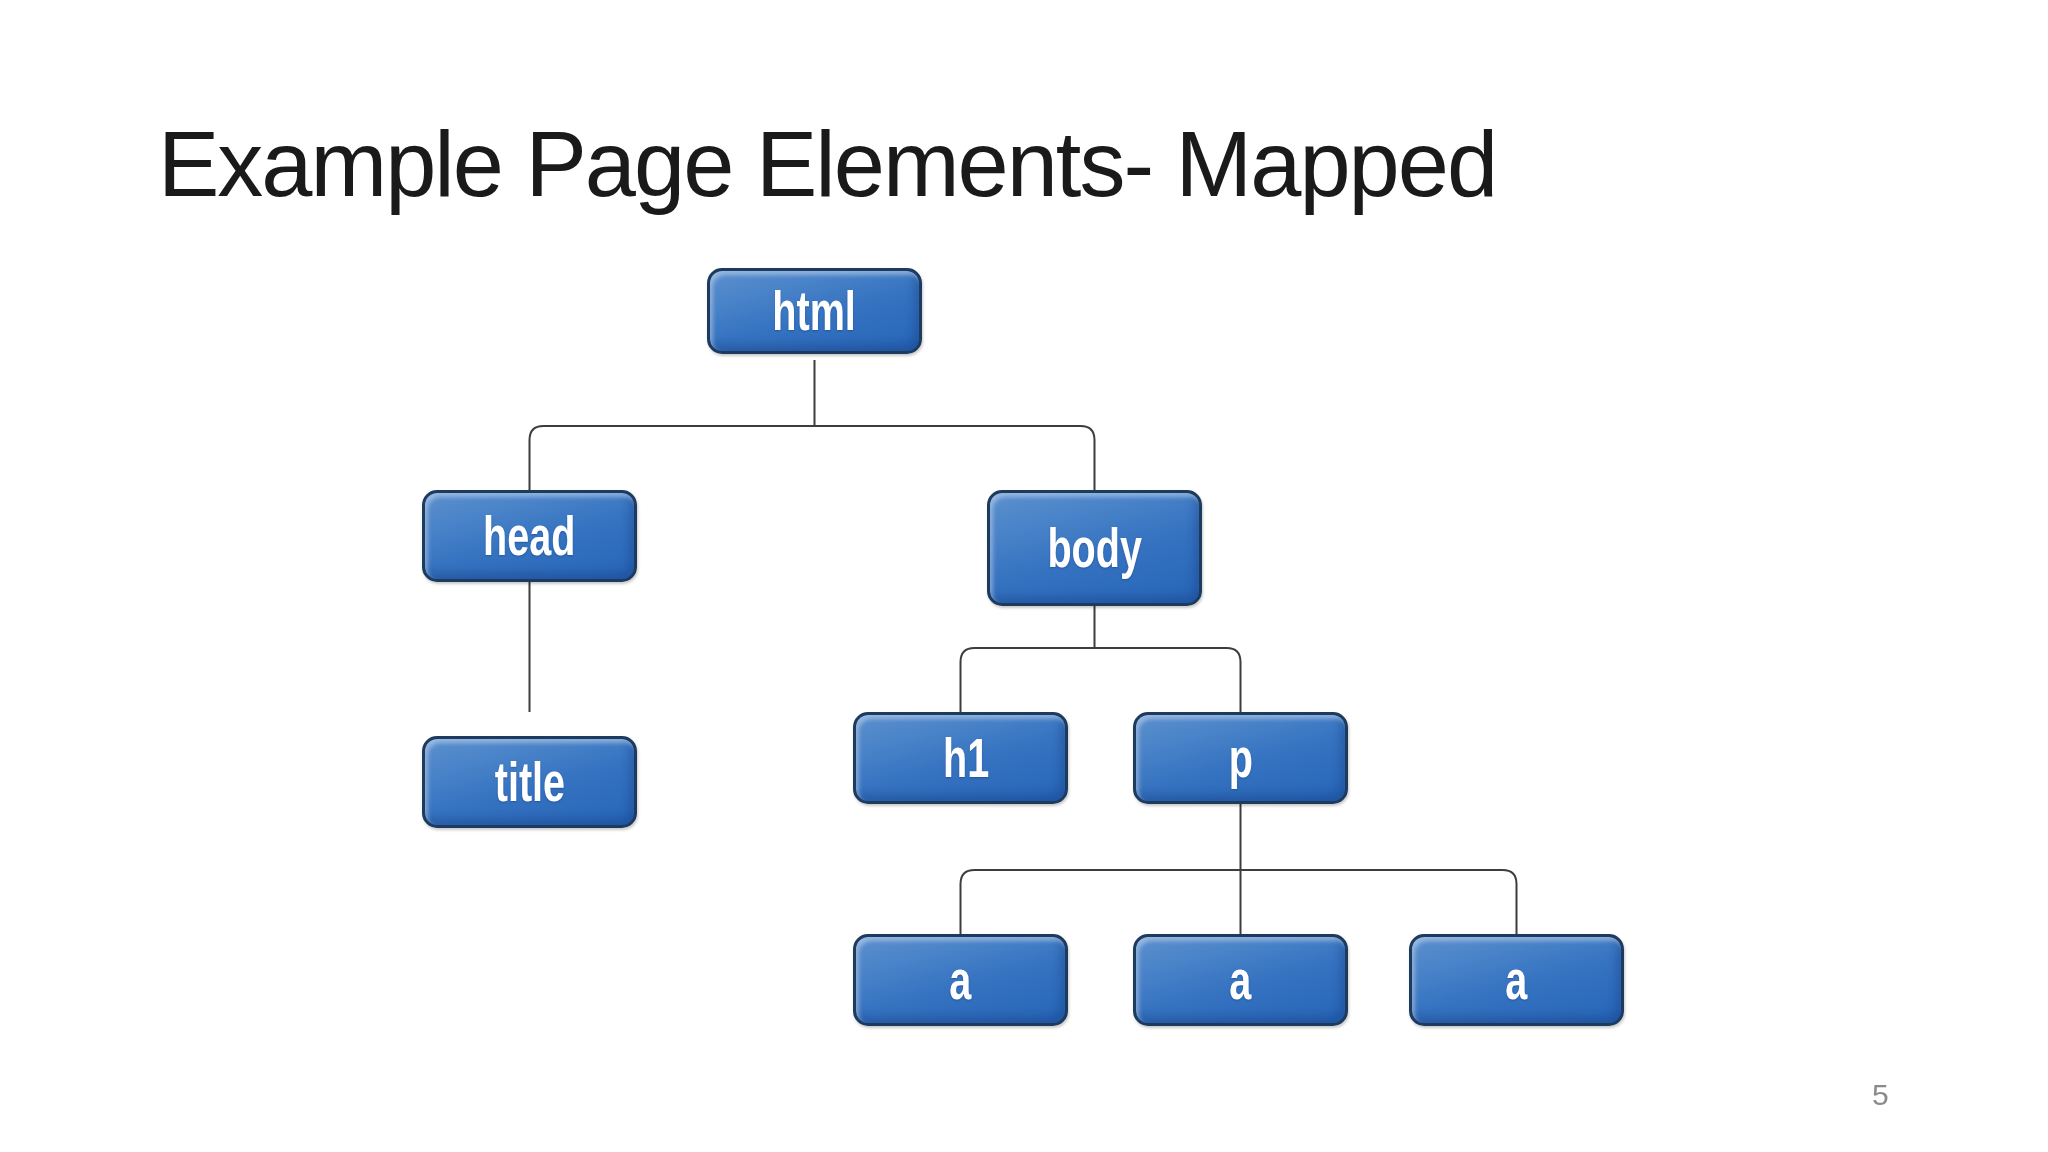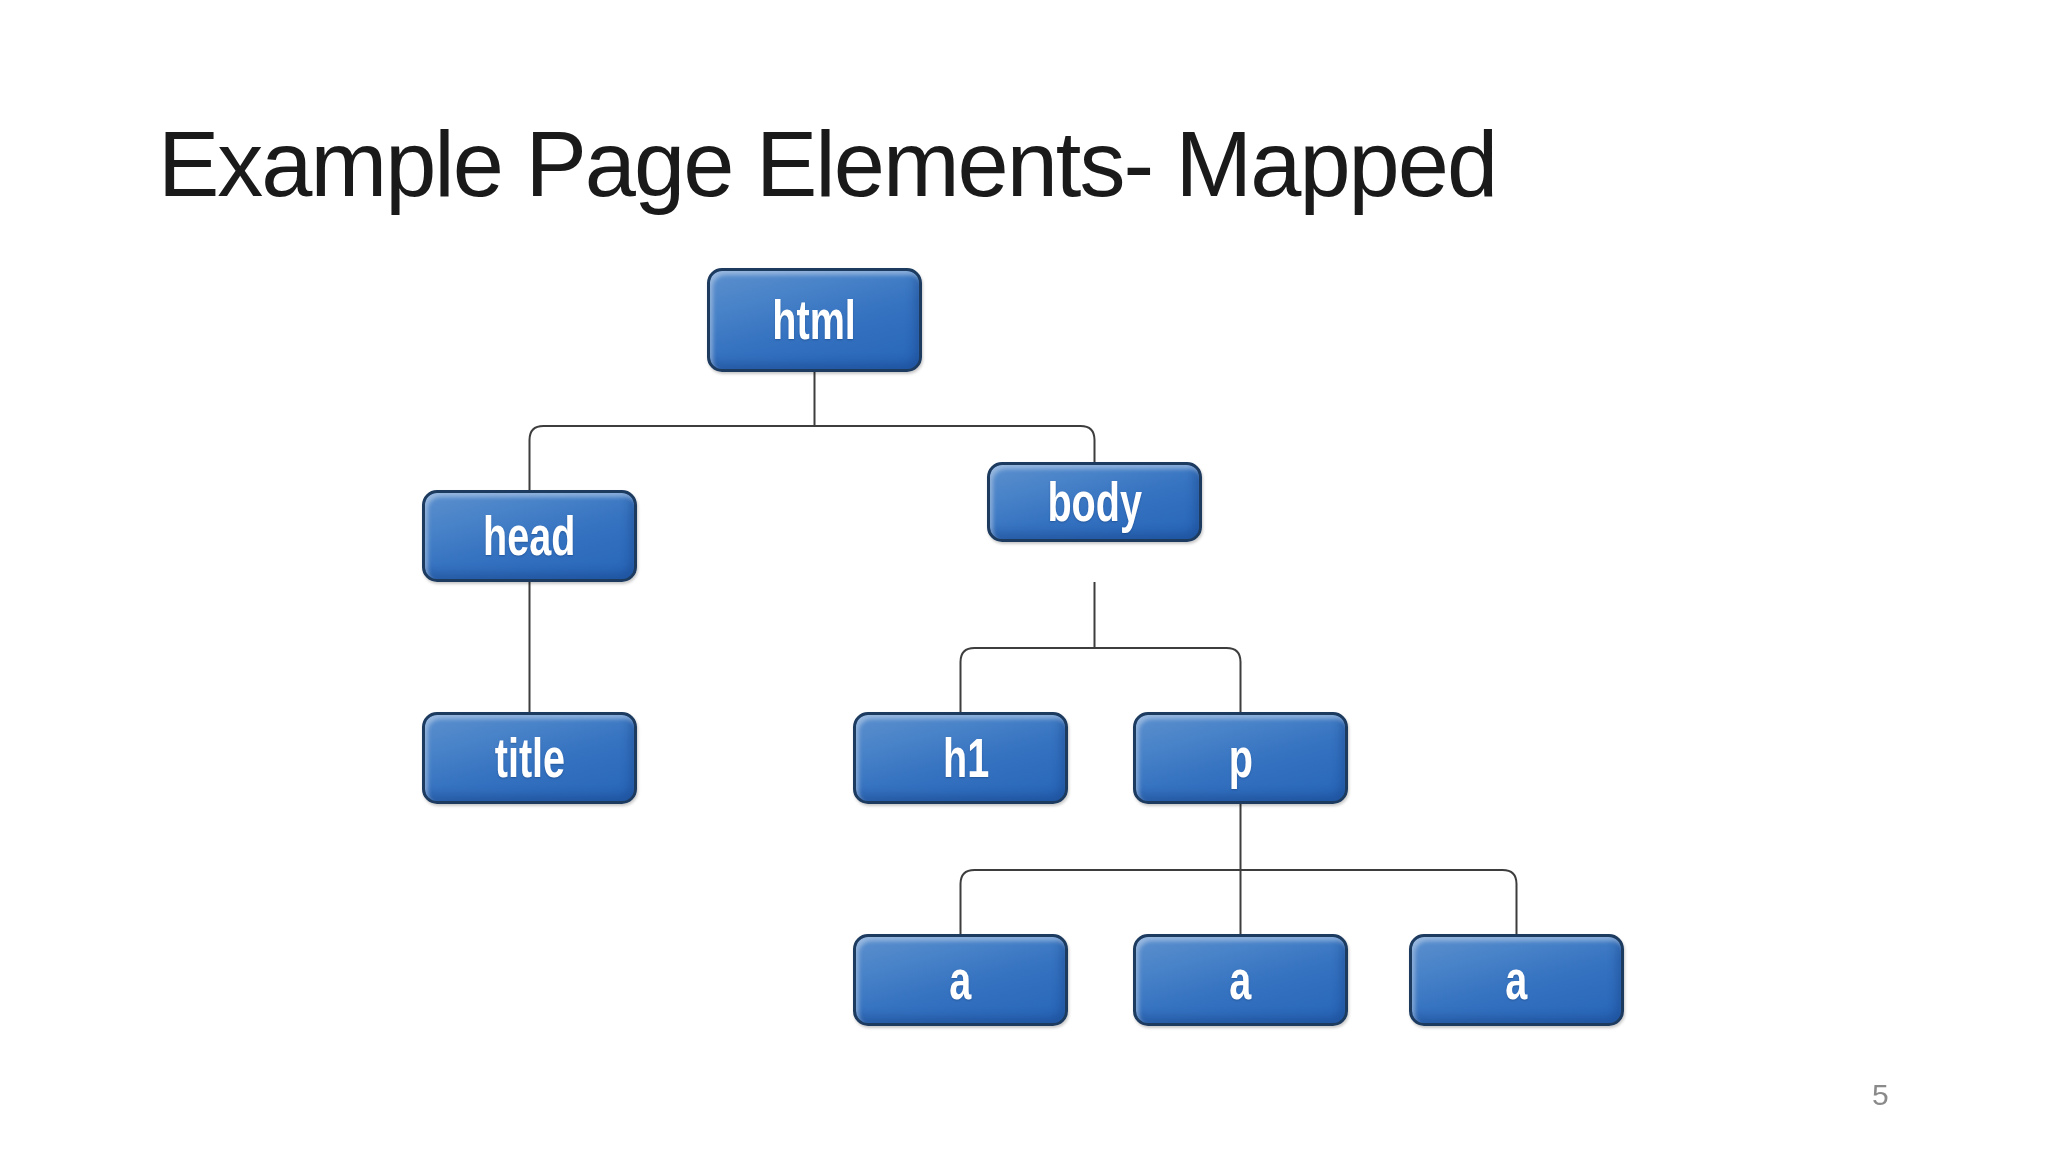--- a/index.html
+++ b/index.html
@@ -88,7 +88,7 @@
     </svg>
 
   <div id="node-layer">
-      <div class="tree-node" style="left: 707px; top: 268px; width: 215px; height: 104px;">
+      <div class="tree-node" style="left: 707px; top: 268px; width: 215px; height: 86px;">
         <span class="tree-node-label">html</span>
       </div>
       <div class="tree-node" style="left: 422px; top: 490px; width: 215px; height: 92px; text-align: right;">

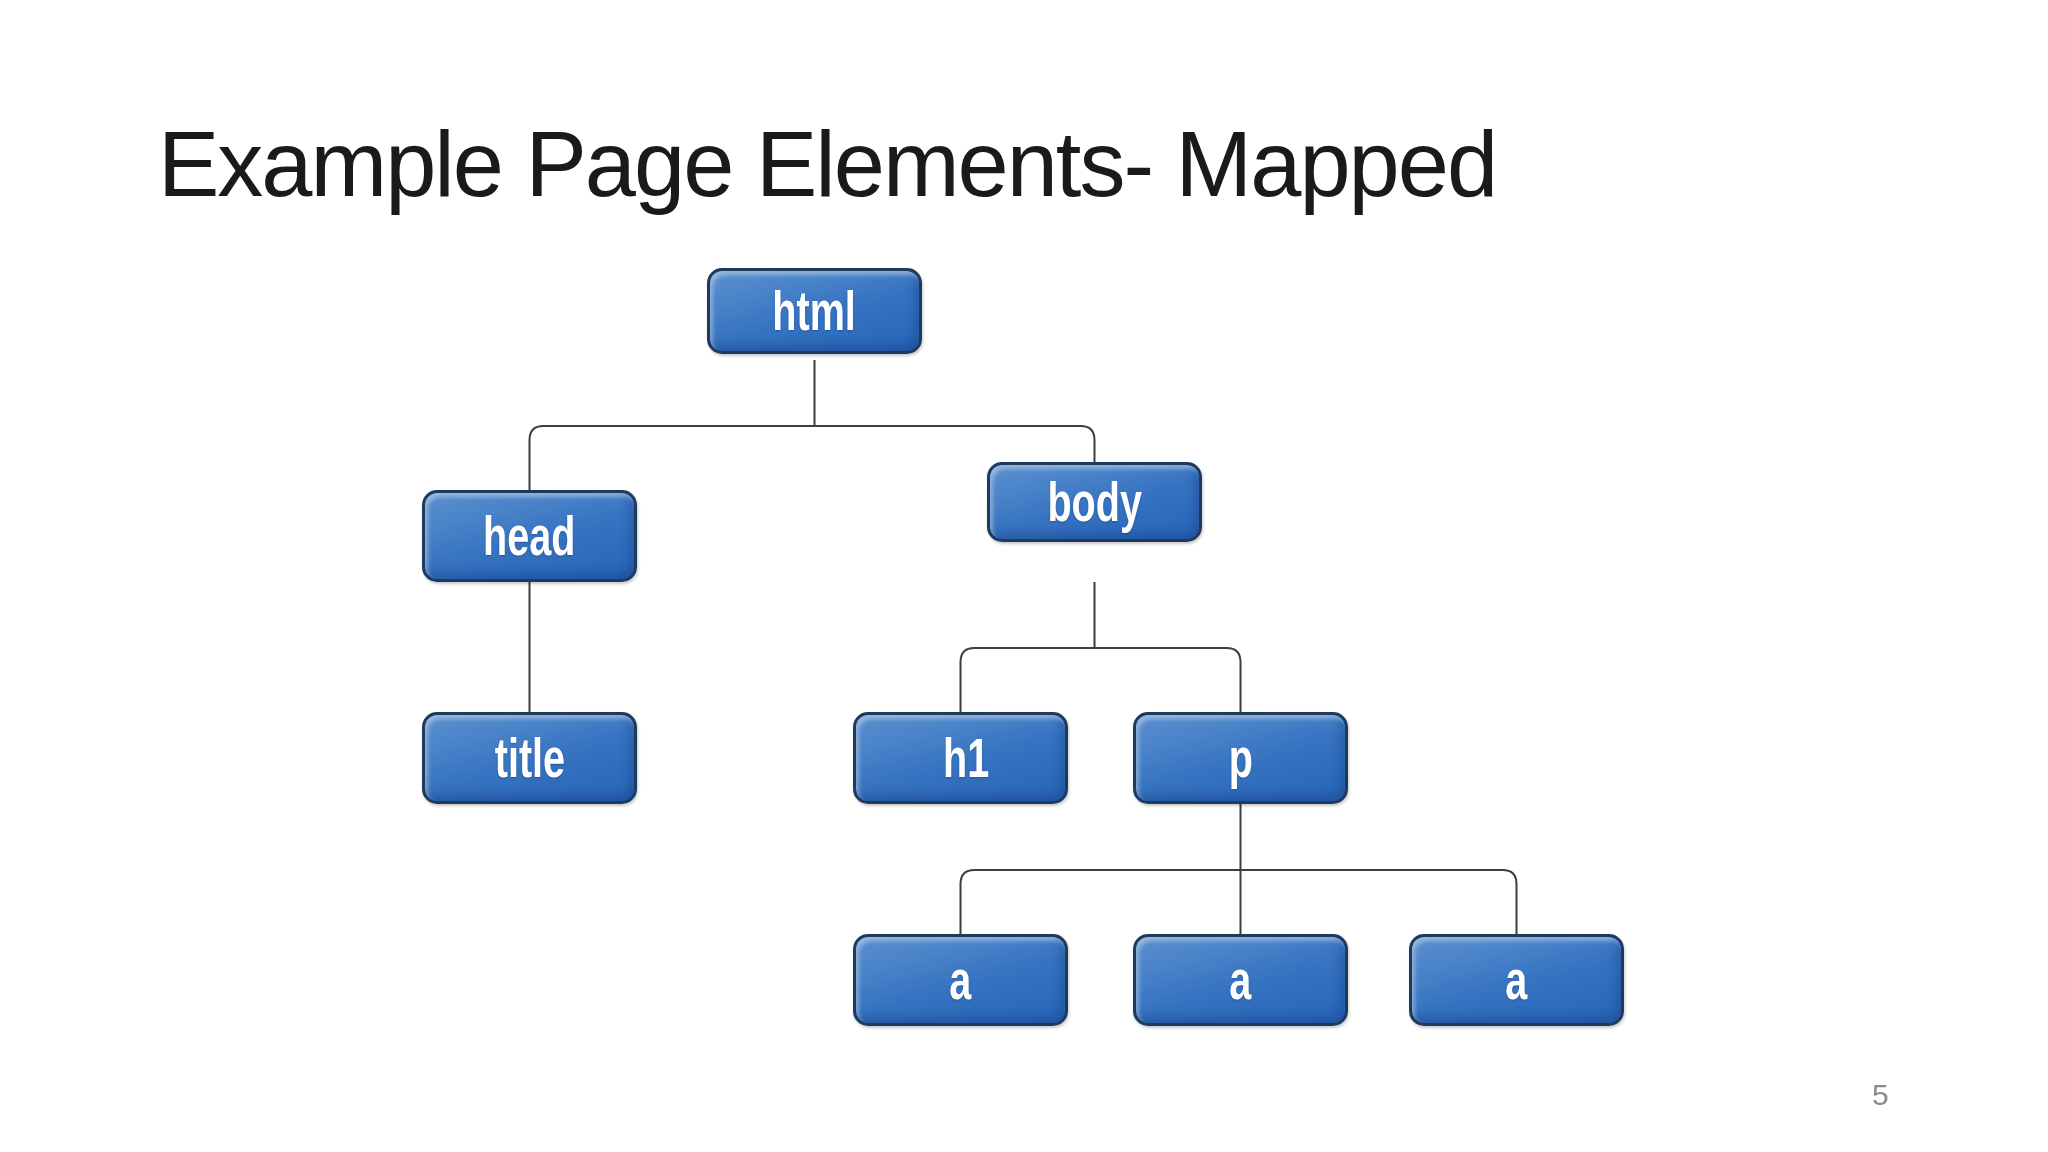--- a/index.html
+++ b/index.html
@@ -94,7 +94,7 @@
       <div class="tree-node" style="left: 422px; top: 490px; width: 215px; height: 92px; text-align: right;">
         <span class="tree-node-label">head</span>
       </div>
-      <div class="tree-node" style="left: 987px; top: 462px; width: 215px; height: 80px;">
+      <div class="tree-node" style="left: 987px; top: 490px; width: 215px; height: 116px;">
         <span class="tree-node-label">body</span>
       </div>
       <div class="tree-node" style="left: 422px; top: 712px; width: 215px; height: 92px;">

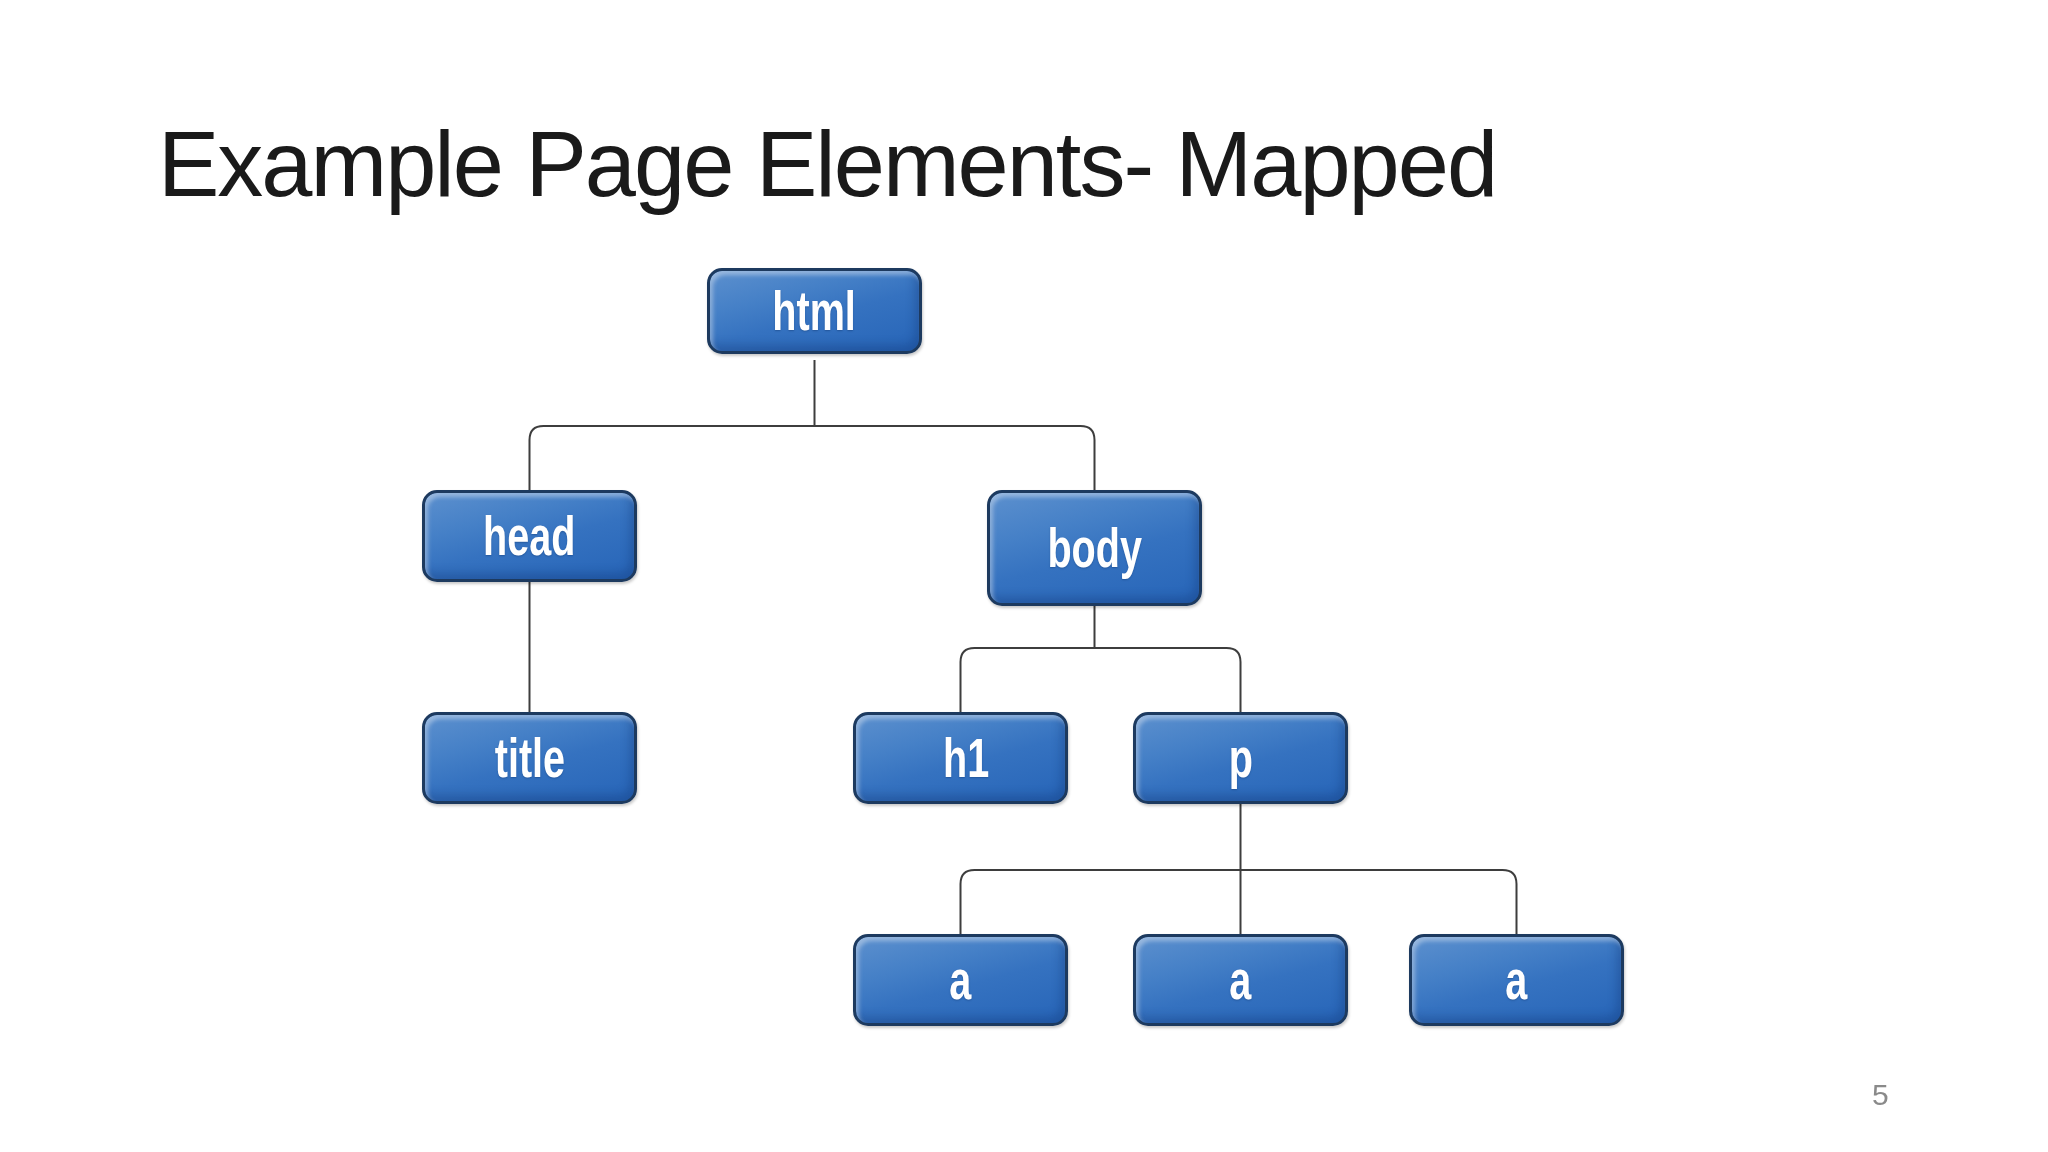--- a/index.html
+++ b/index.html
@@ -97,7 +97,7 @@
       <div class="tree-node" style="left: 987px; top: 490px; width: 215px; height: 116px;">
         <span class="tree-node-label">body</span>
       </div>
-      <div class="tree-node" style="left: 422px; top: 712px; width: 215px; height: 92px;">
+      <div class="tree-node" style="left: 422px; top: 736px; width: 215px; height: 92px;">
         <span class="tree-node-label">title</span>
       </div>
       <div class="tree-node" style="left: 853px; top: 712px; width: 215px; height: 92px; padding-left: 12px;">

